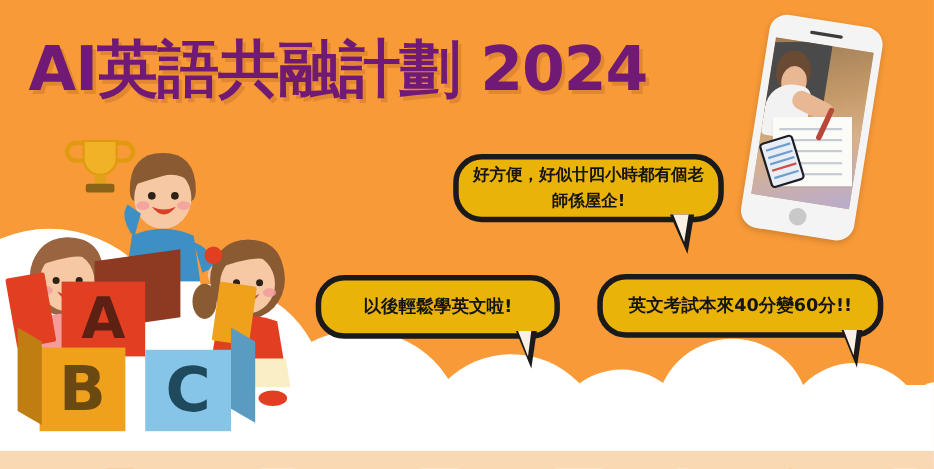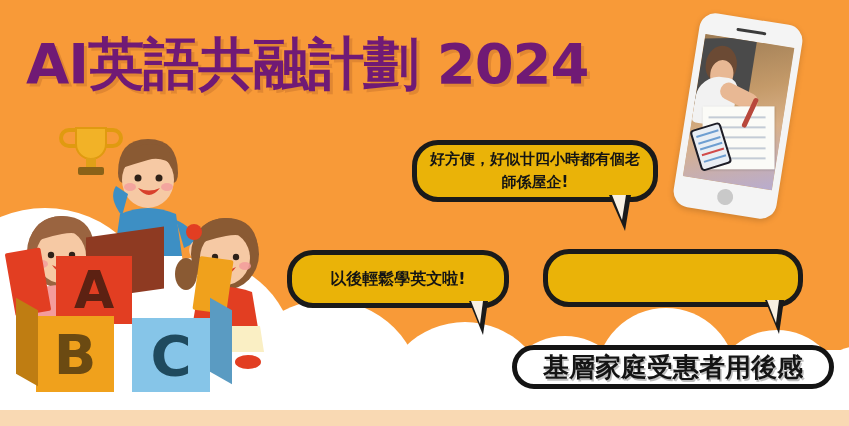--- a/index.html
+++ b/index.html
@@ -305,6 +305,7 @@
   </div>
 
   <div class="bubble" id="bubble3">
+    <span>英文考試本來40分變60分!!</span>
     <span class="tail-out"></span>
     <span class="tail-in"></span>
   </div>

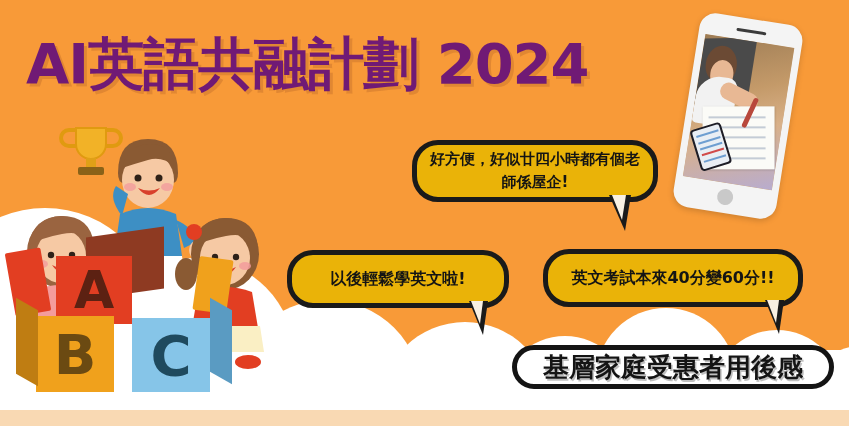--- a/index.html
+++ b/index.html
@@ -310,9 +310,6 @@
     <span class="tail-in"></span>
   </div>
 
-  <div id="badge">
-    <span>基層家庭受惠者用後感</span>
-  </div>
 
   <div class="bottom-strip"></div>
 

